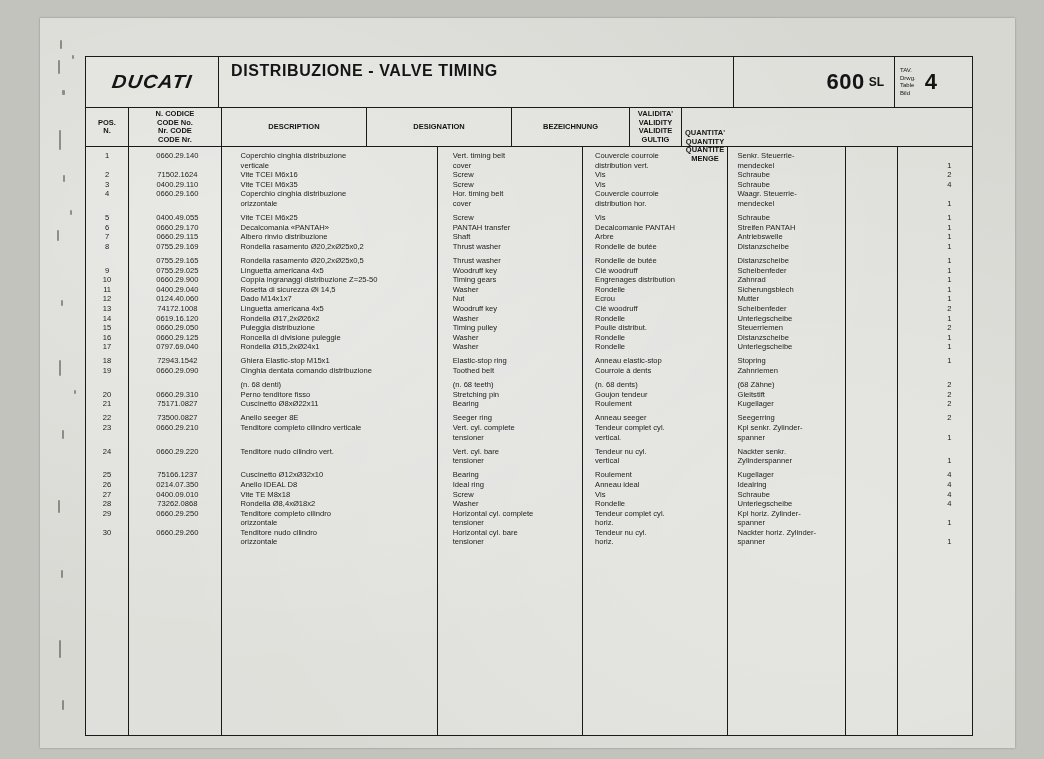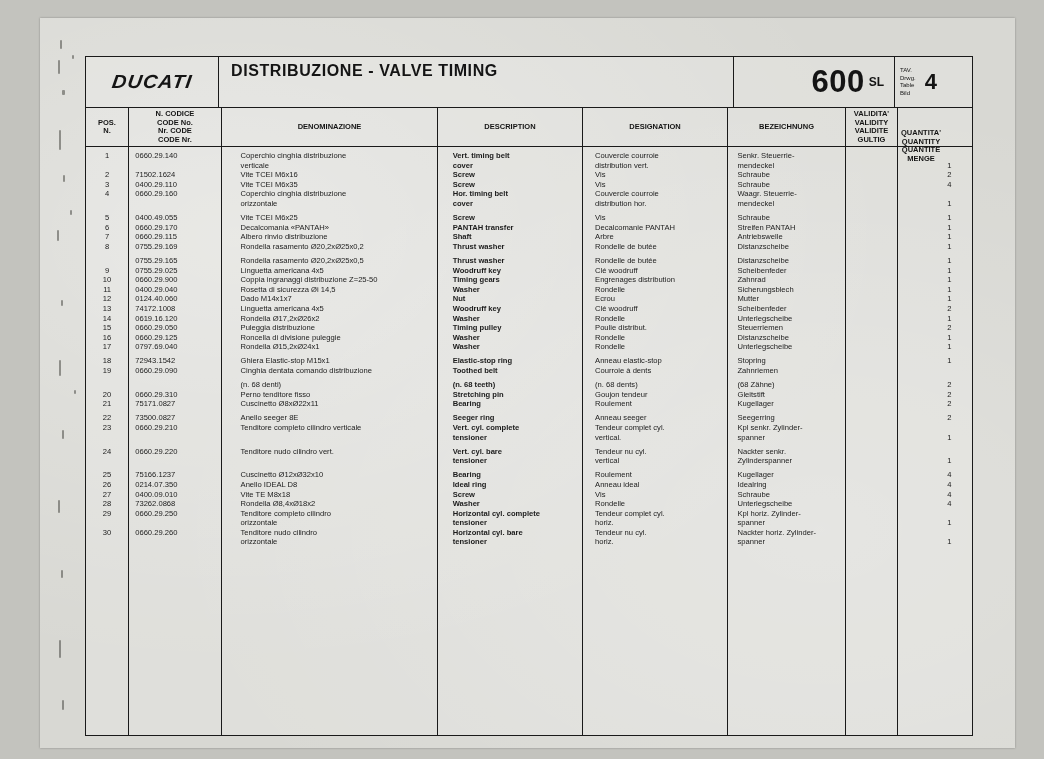--- a/index.html
+++ b/index.html
@@ -102,7 +102,7 @@
     padding-right: 10px;
   }
   .model-num {
-    font-size: 31px;
+    font-size: 22px;
     font-weight: bold;
     color: #141414;
     letter-spacing: .5px;

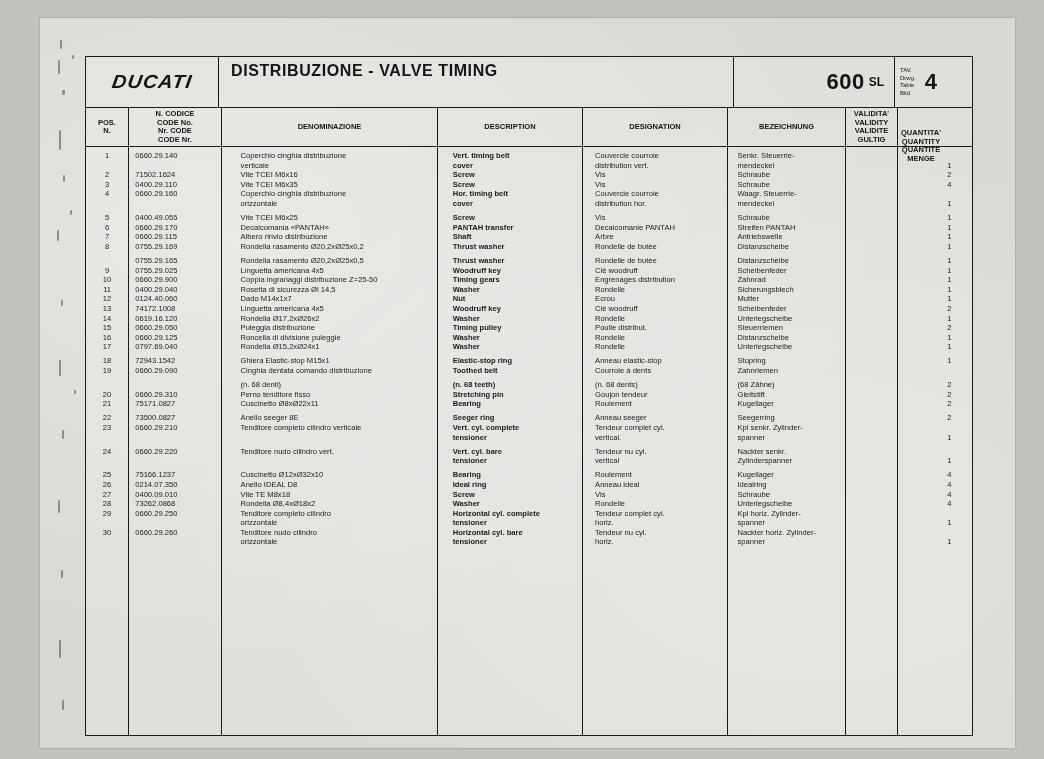--- a/index.html
+++ b/index.html
@@ -262,7 +262,6 @@
         <span>Nr. CODE</span>
         <span>CODE Nr.</span>
       </div>
-      <div class="c-den">DENOMINAZIONE</div>
       <div class="c-desc">DESCRIPTION</div>
       <div class="c-desig">DESIGNATION</div>
       <div class="c-bez">BEZEICHNUNG</div>

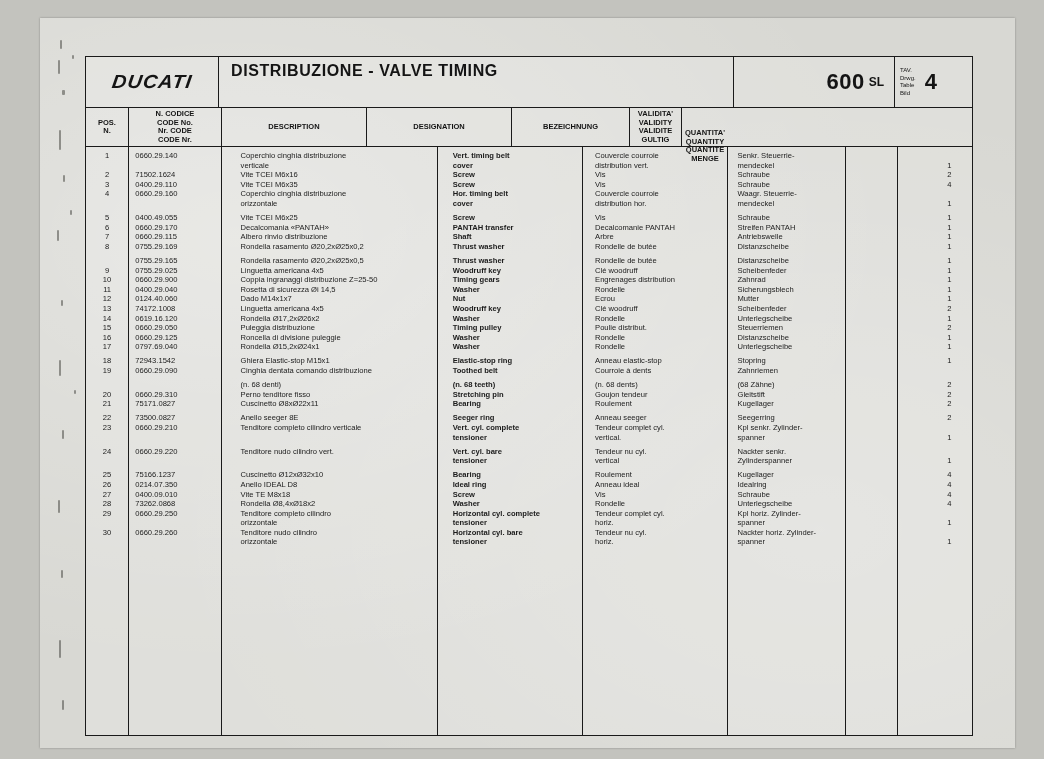--- a/index.html
+++ b/index.html
@@ -192,7 +192,7 @@
     white-space: nowrap;
   }
   .row .pos   { width: 43px; text-align: center; }
-  .row .code  { width: 93px; padding-left: 7px; box-sizing: border-box; }
+  .row .code  { width: 93px; padding-left: 7px; box-sizing: border-box; text-align: center; }
   .row .den   { width: 216px; padding-left: 7px; box-sizing: border-box; margin-left: 14px; }
   .row .desc  { width: 145px; padding-left: 7px; box-sizing: border-box; font-weight: bold; }
   .row .desig { width: 145px; padding-left: 7px; box-sizing: border-box; }

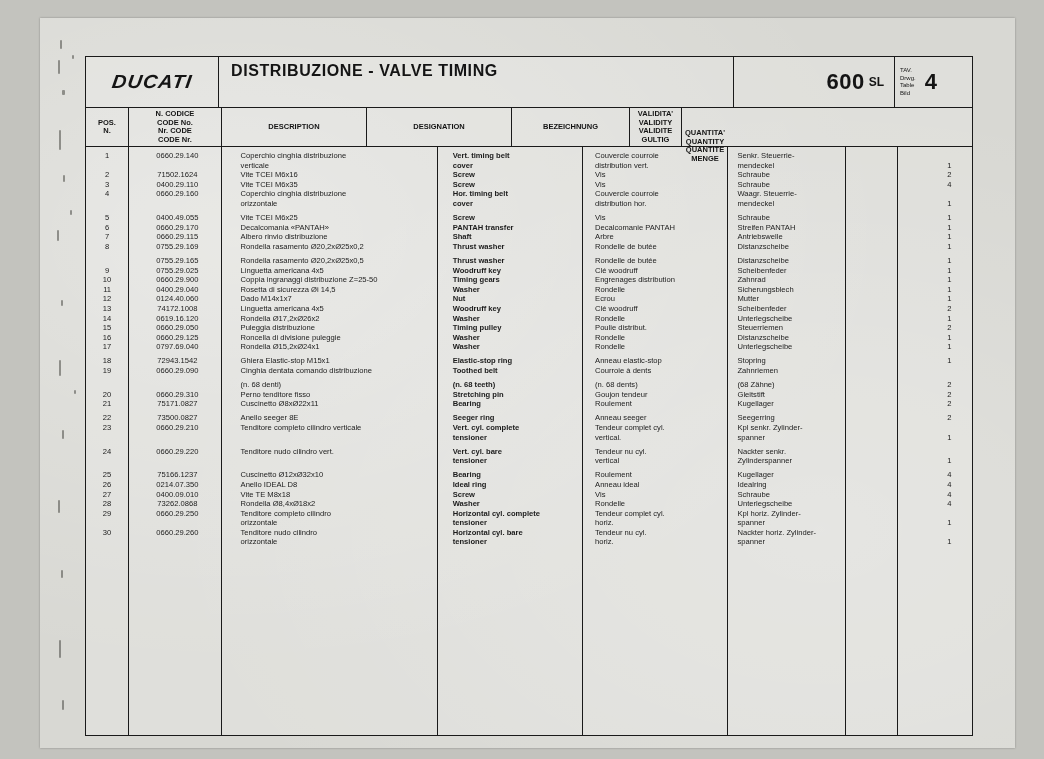--- a/index.html
+++ b/index.html
@@ -194,7 +194,7 @@
   .row .pos   { width: 43px; text-align: center; }
   .row .code  { width: 93px; padding-left: 7px; box-sizing: border-box; text-align: center; }
   .row .den   { width: 216px; padding-left: 7px; box-sizing: border-box; margin-left: 14px; }
-  .row .desc  { width: 145px; padding-left: 7px; box-sizing: border-box; font-weight: bold; }
+  .row .desc  { width: 145px; padding-left: 7px; box-sizing: border-box; }
   .row .desig { width: 145px; padding-left: 7px; box-sizing: border-box; }
   .row .bez   { width: 148px; padding-left: 7px; box-sizing: border-box; }
   .row .val   { width: 52px; text-align: center; }

